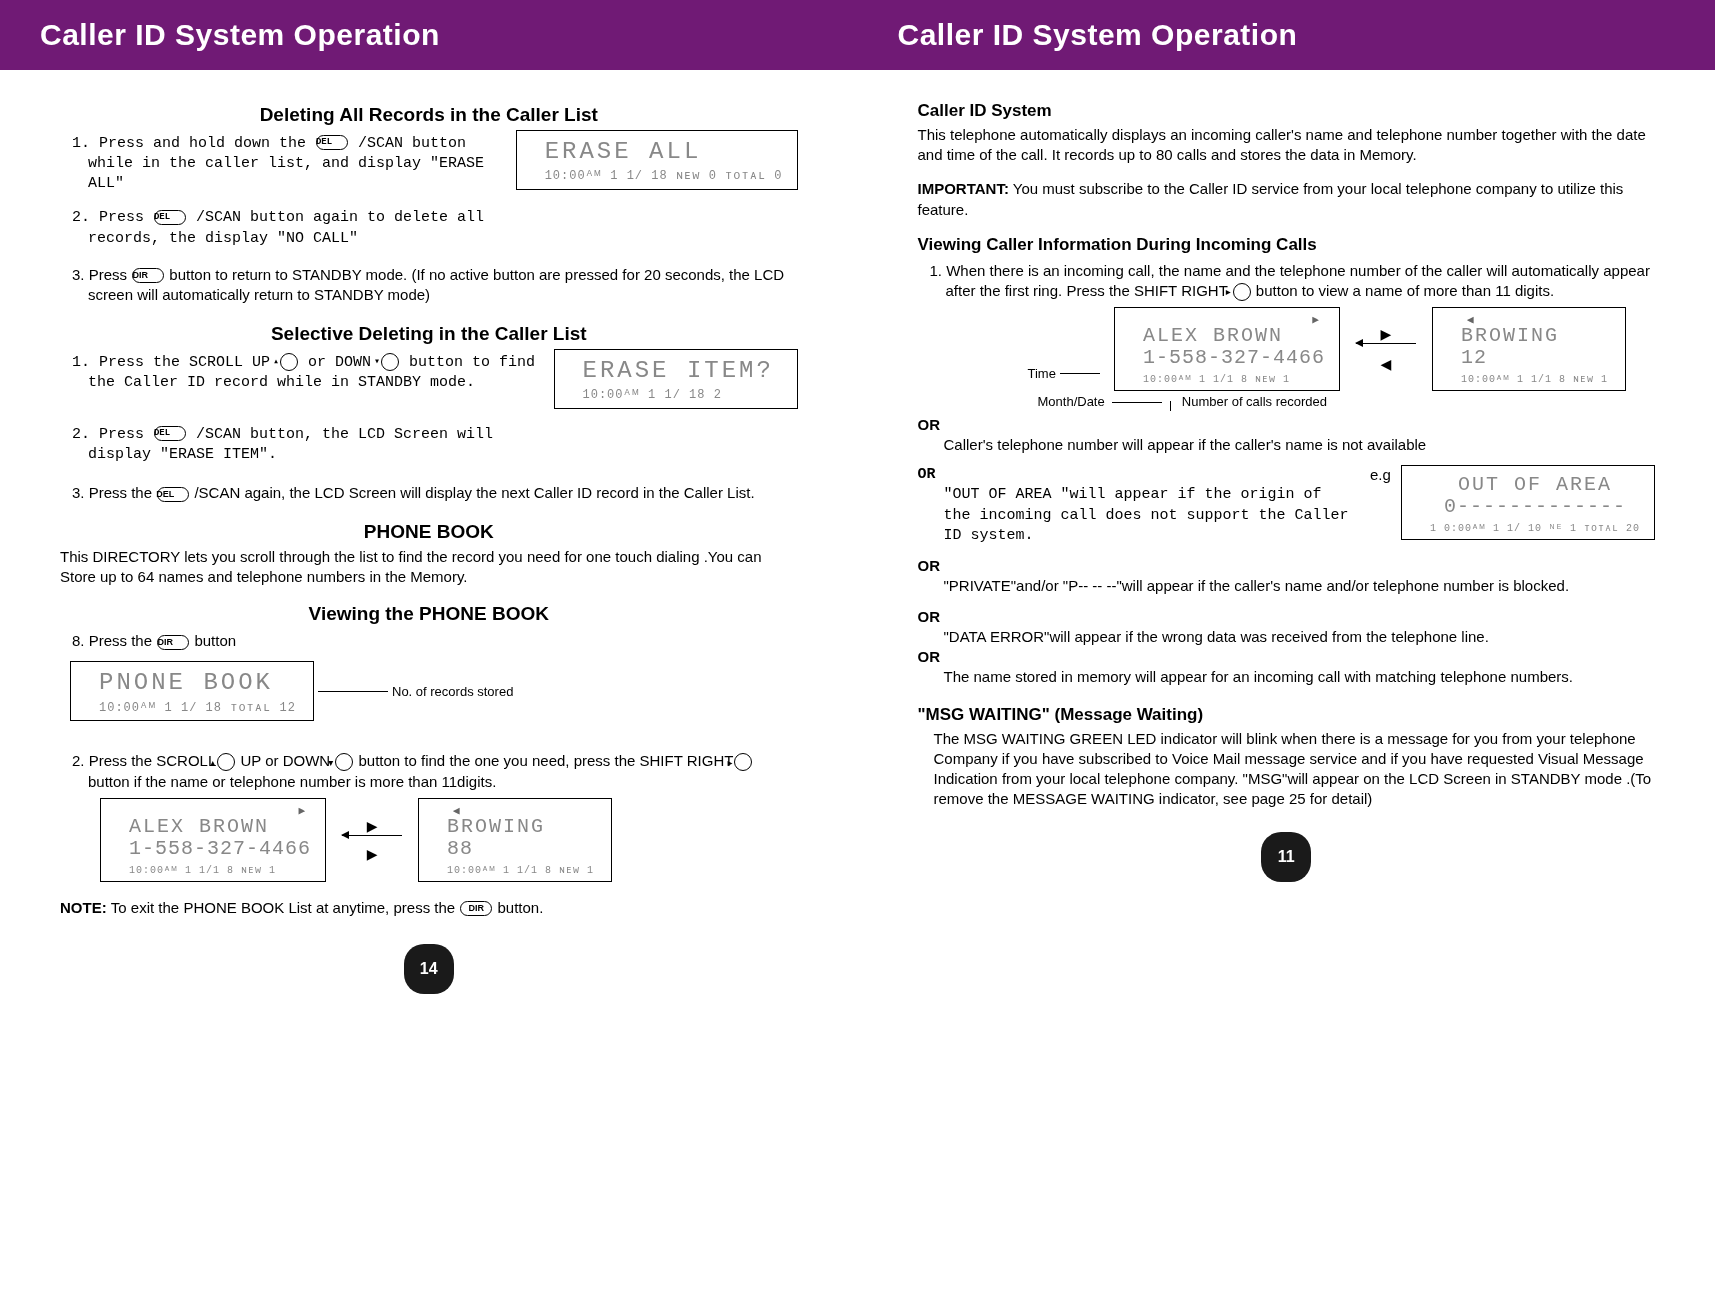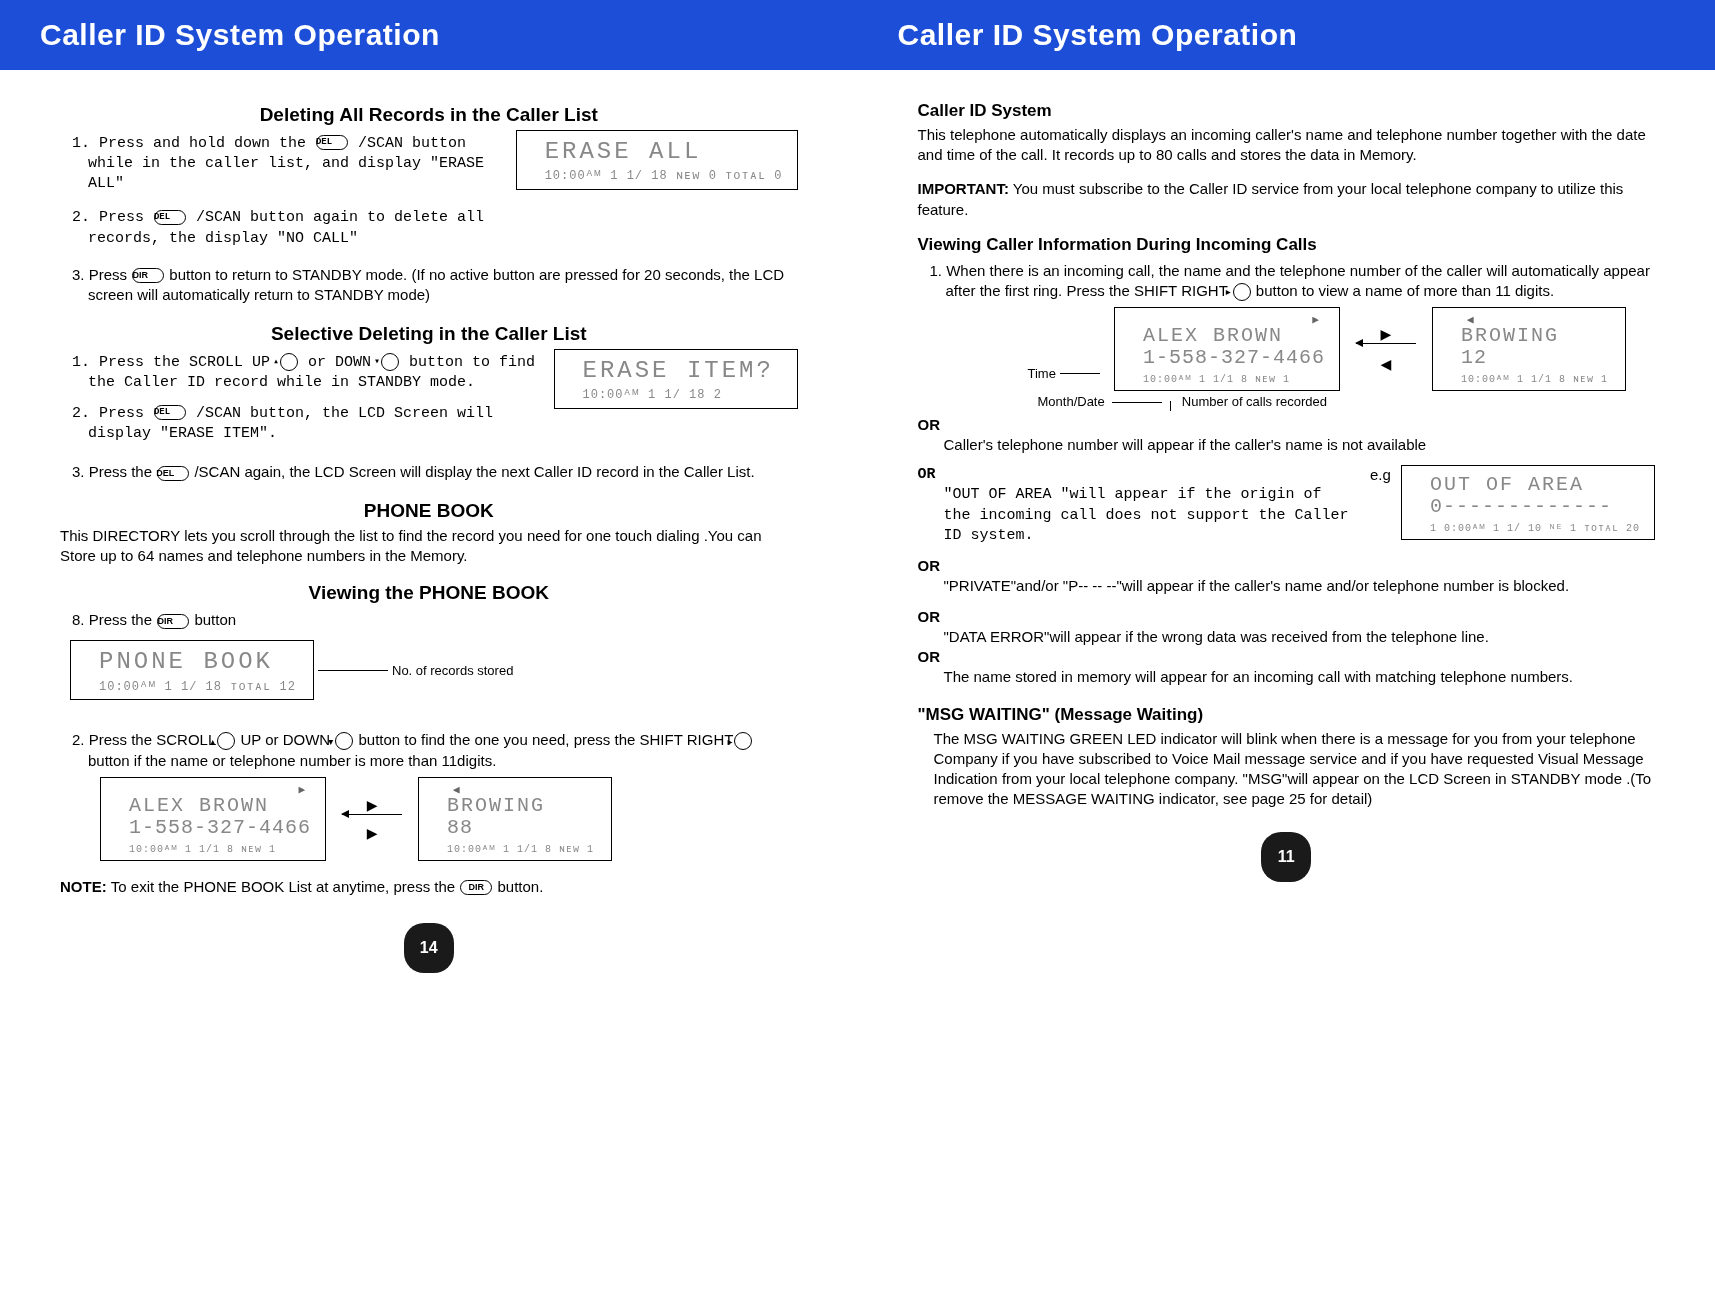--- a/index.html
+++ b/index.html
@@ -21,7 +21,7 @@
     position: relative;
   }
   .header-bar {
-    background: #1d4ed8;
+    background: #701a75;
     color: #fff;
     font-size: 30px;
     font-weight: bold;

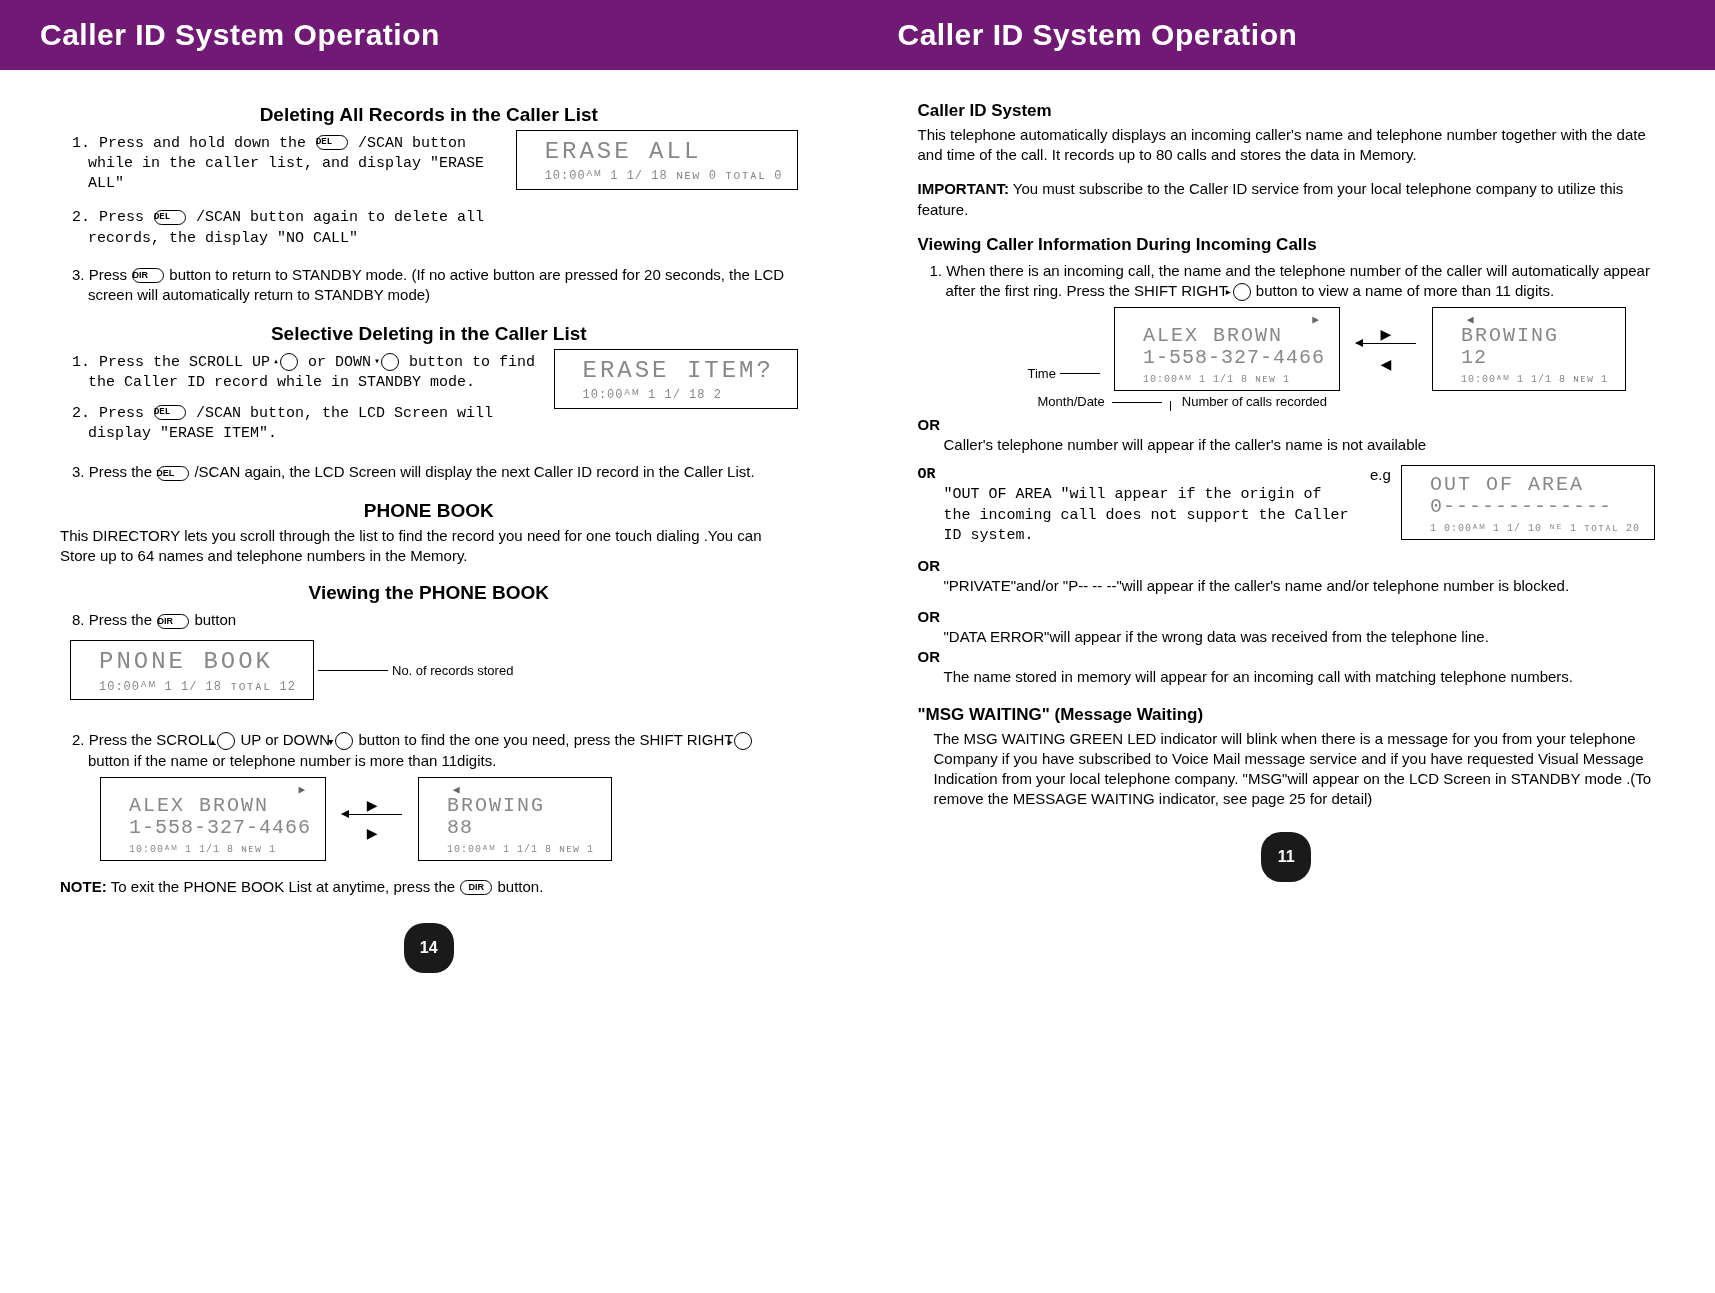--- a/index.html
+++ b/index.html
@@ -230,7 +230,7 @@
           <div class="step step-indent">
             <span>1. Press the SCROLL UP </span><span class="btn-round">▴</span><span> or DOWN </span><span class="btn-round">▾</span><span> button to find the Caller ID record while in STANDBY mode.</span>
           </div>
-          <div class="step step-indent" style="margin-top:10px;">
+          <div class="step step-indent" style="margin-top:31px;">
             <span>2. Press </span><span class="btn-pill">DEL</span><span> /SCAN  button,  the LCD Screen will display  "ERASE ITEM".</span>
           </div>
         </div>

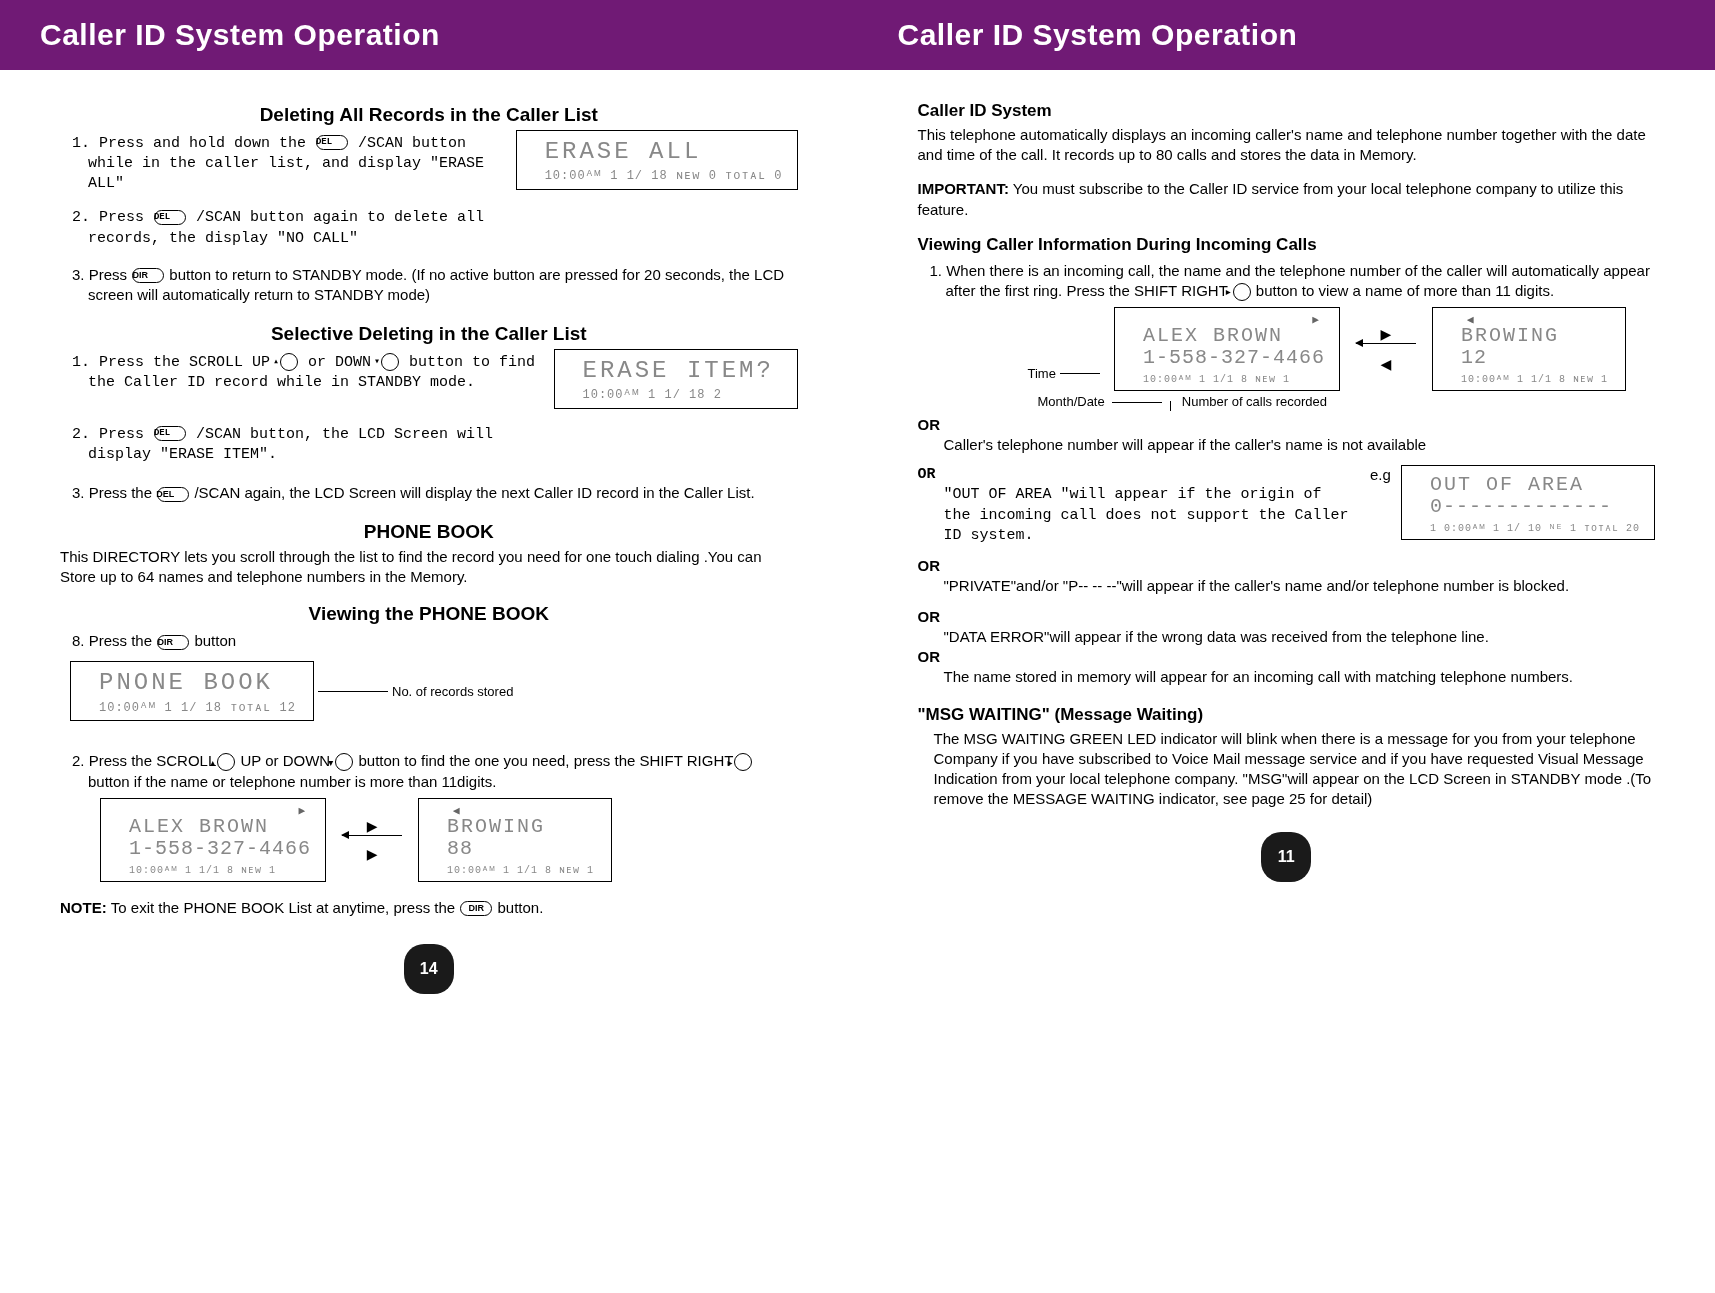--- a/index.html
+++ b/index.html
@@ -365,7 +365,7 @@
           <div class="bold">OR</div>
           <div style="padding-left:26px;">"OUT OF AREA "will appear if the origin of the incoming call does not support the Caller ID system.</div>
         </div>
-        <div style="text-align:left;">
+        <div style="text-align:center;">
           <span style="vertical-align:top;margin-right:6px;">e.g</span>
           <div class="lcd-box lcd-mini" style="min-width:190px;">
             <div class="lcd-line1">OUT OF AREA</div>

